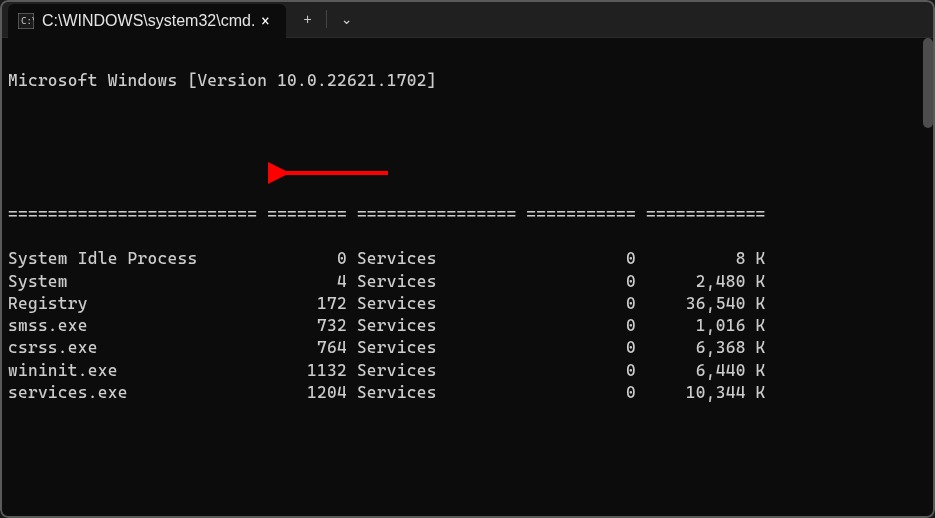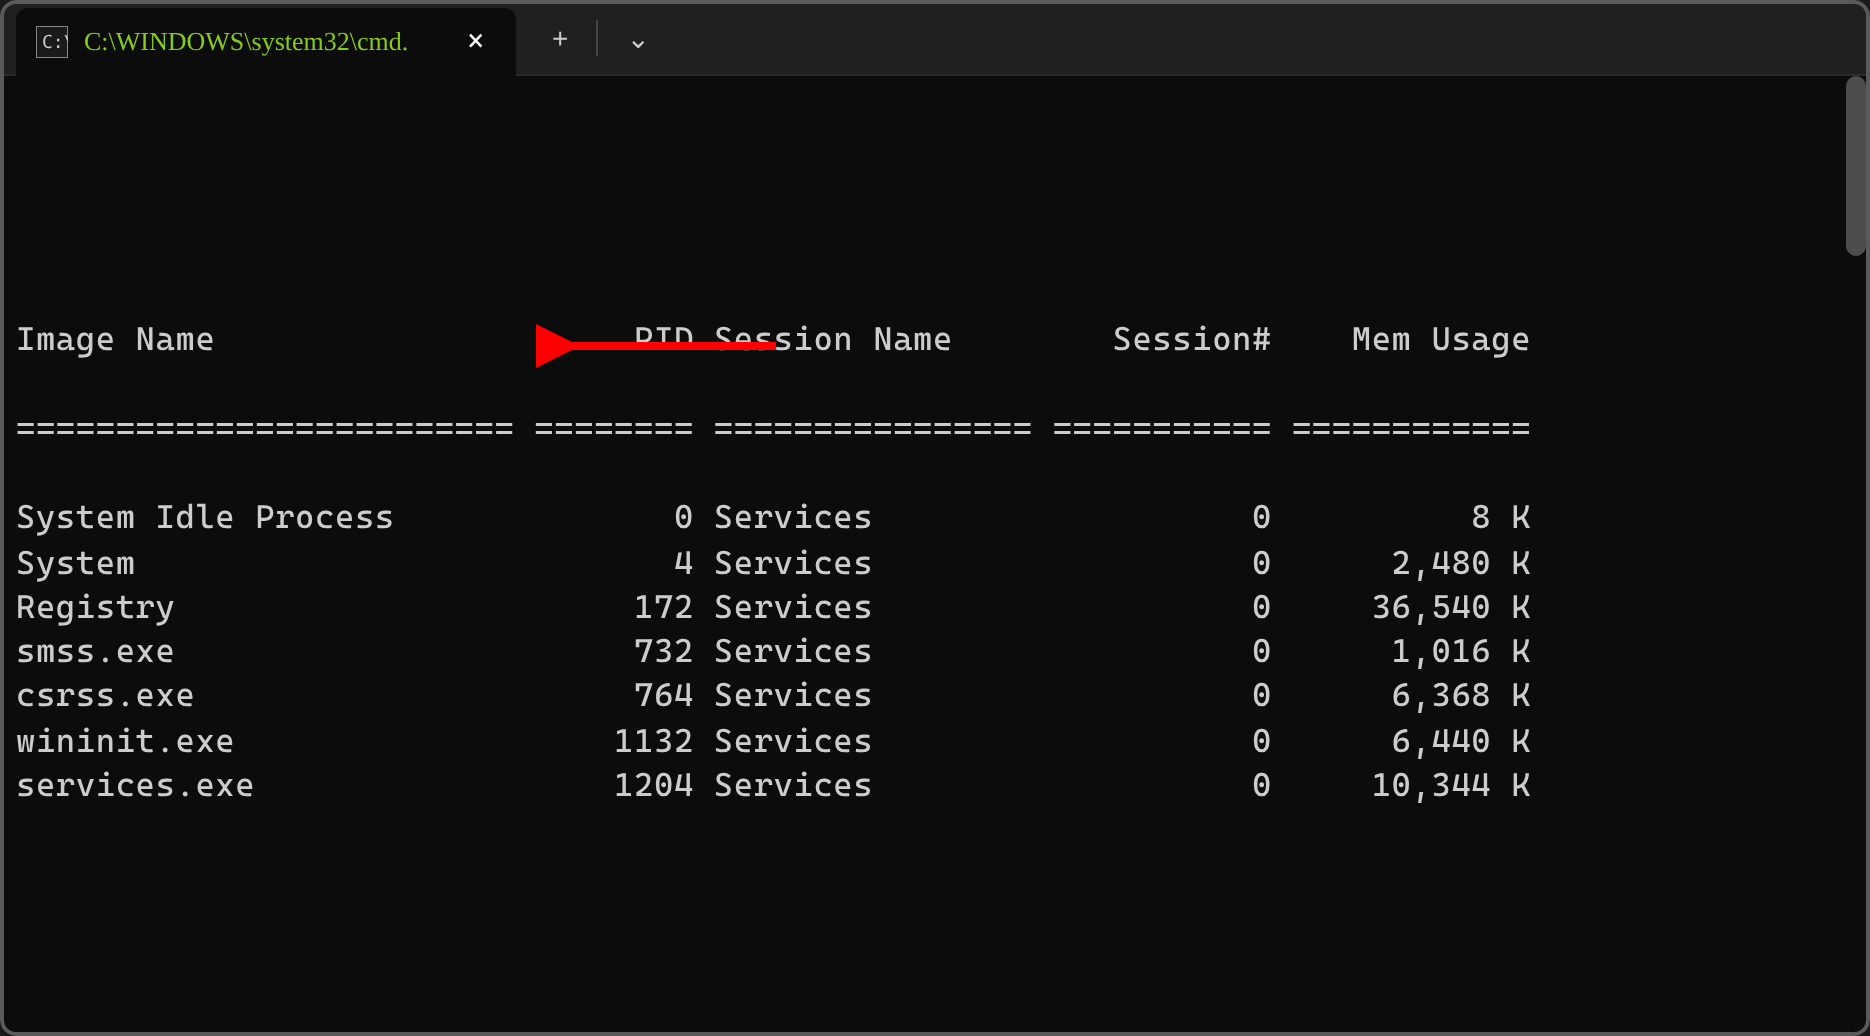--- a/index.html
+++ b/index.html
@@ -46,9 +46,9 @@
       justify-content: center;
     }
     .tab-title {
-      color: #84cc16;
-      font-size: 13px;
-      font-family: Liberation Serif, serif;
+      color: #e5e5e5;
+      font-size: 16px;
+      font-family: Liberation Sans, sans-serif;
       flex: 1;
       white-space: nowrap;
       overflow: hidden;

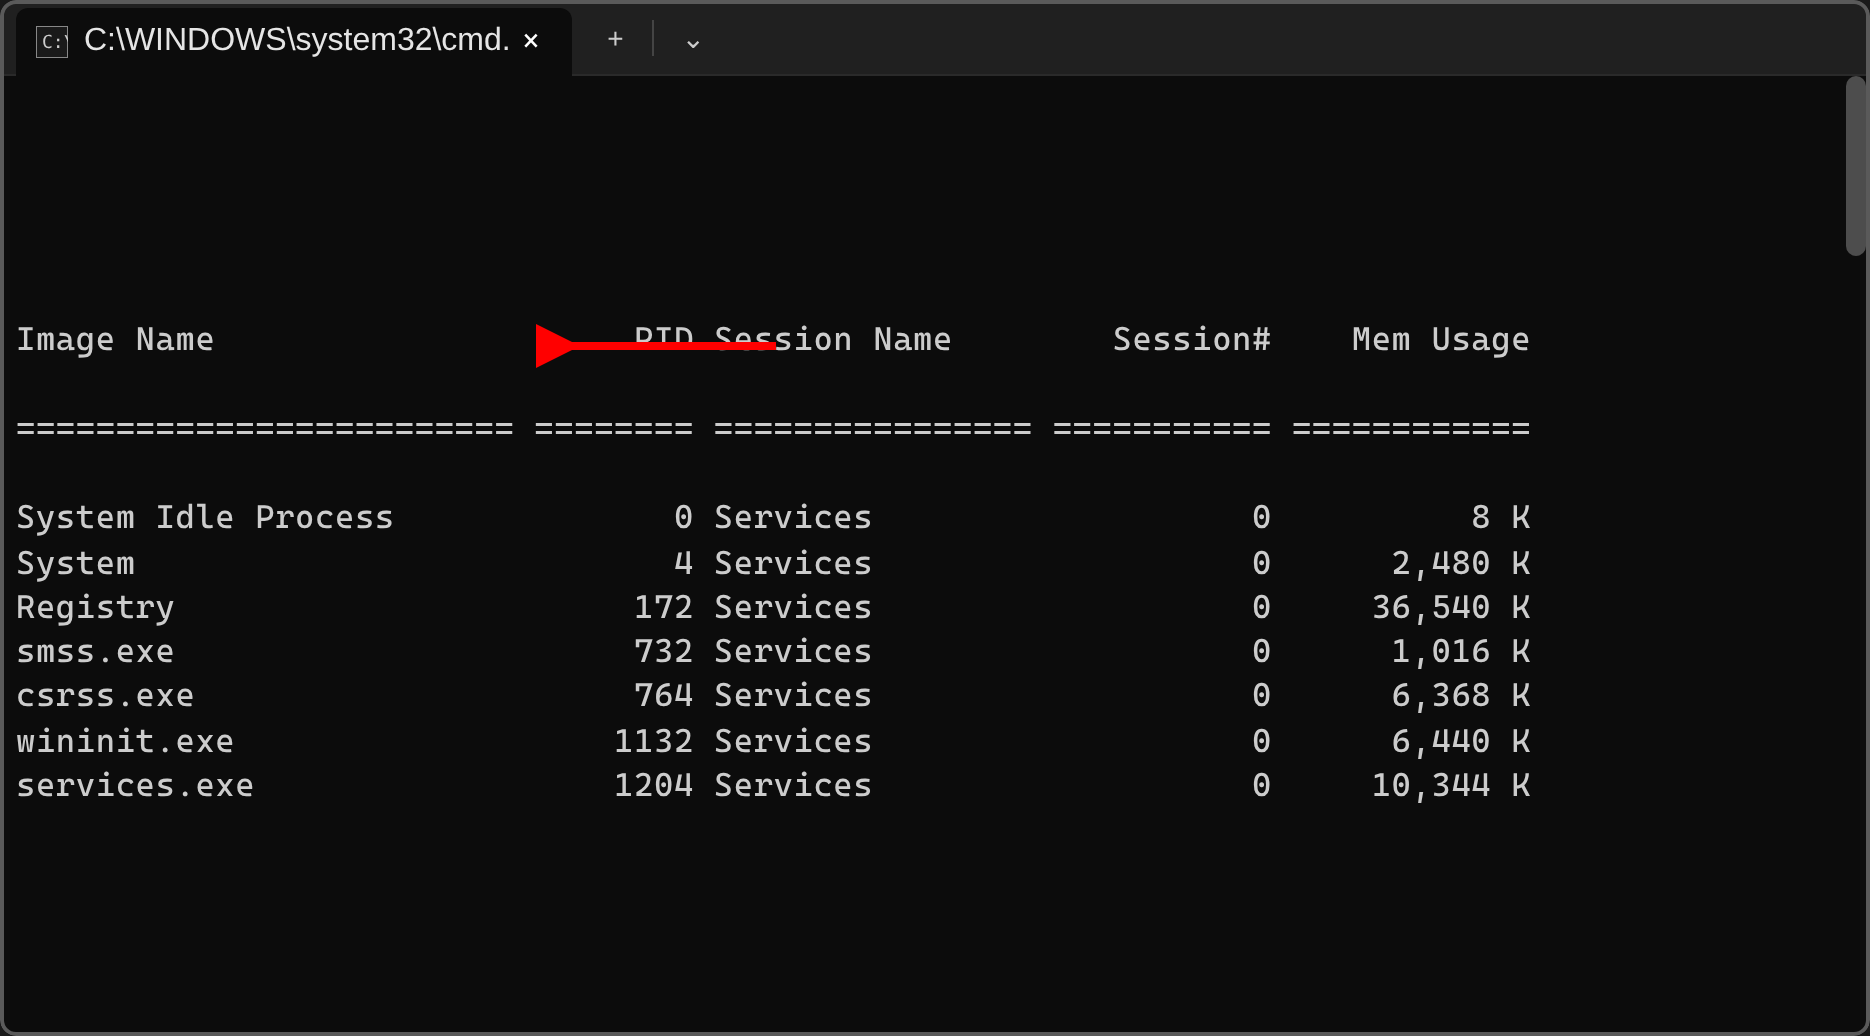--- a/index.html
+++ b/index.html
@@ -148,6 +148,7 @@
 </div>
 
 <div class="terminal">
+<div class="terminal-line">Microsoft Windows [Version 10.0.22621.1702]</div>
 <div class="terminal-line"> </div>
 <div class="terminal-line"> </div>
 <div class="terminal-line" id="header-line">Image Name                     PID Session Name        Session#    Mem Usage</div>

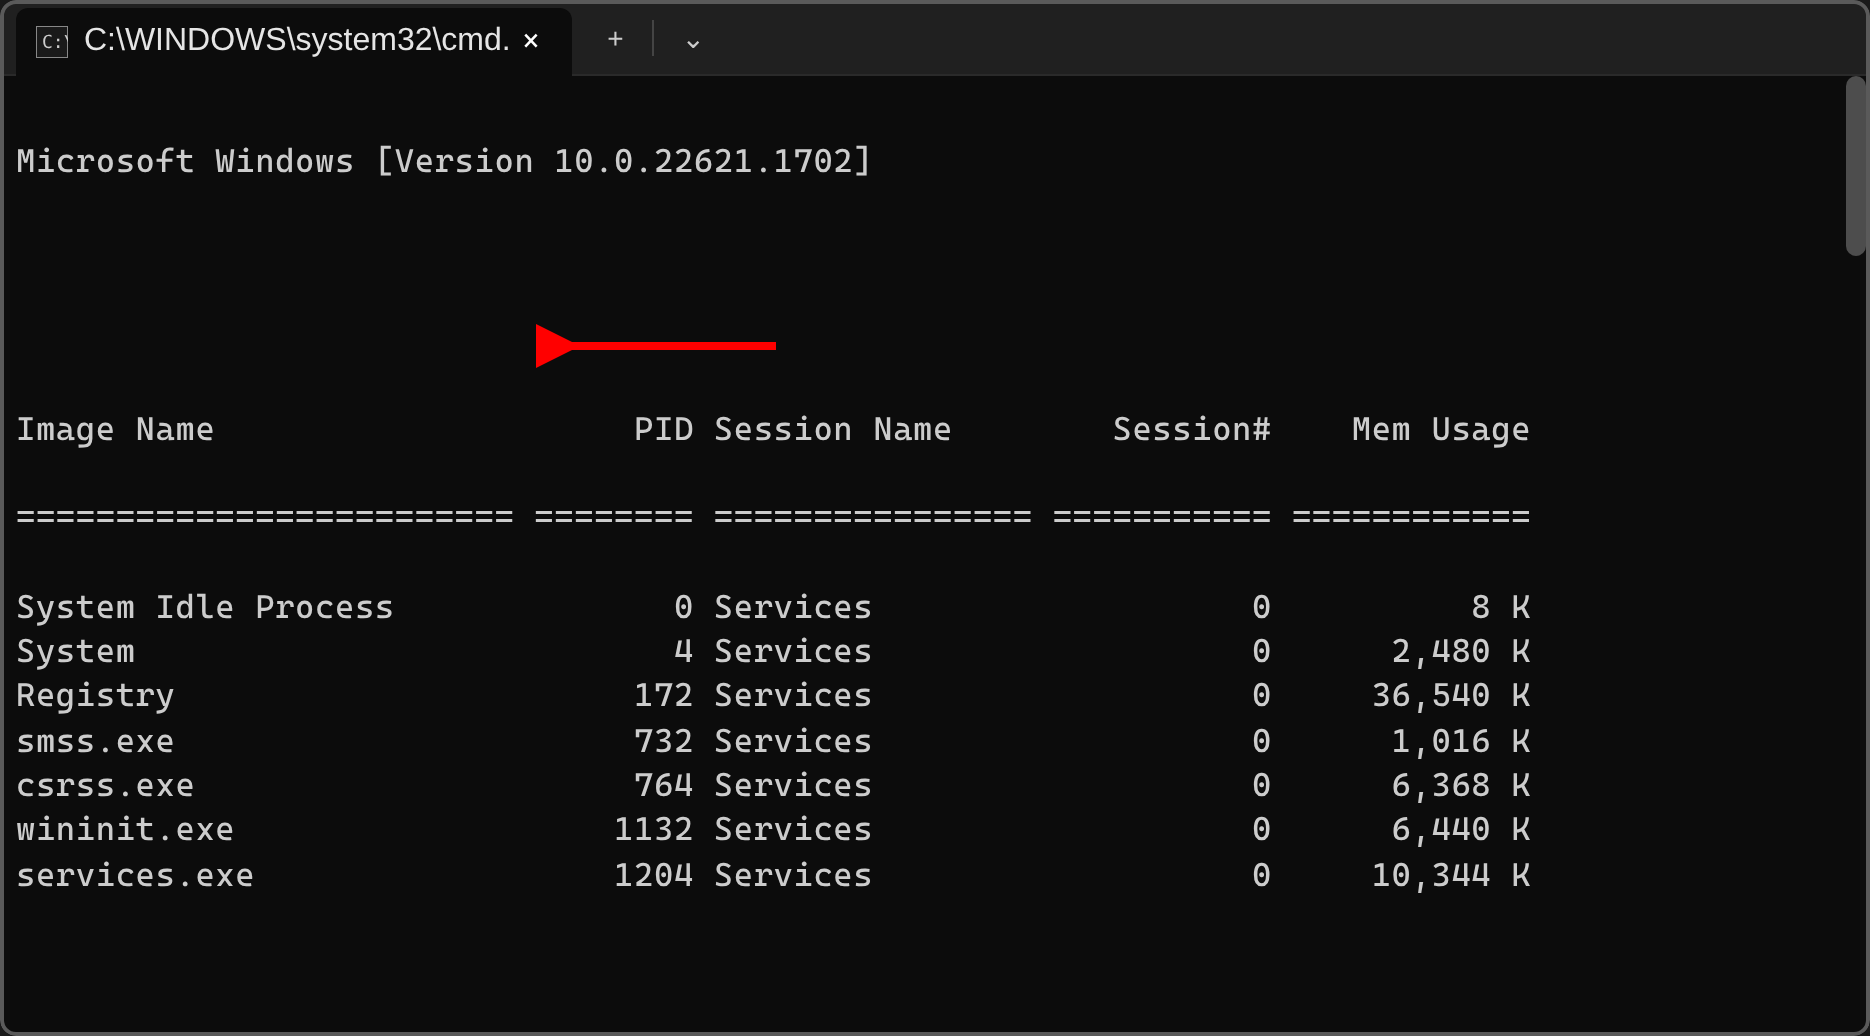--- a/index.html
+++ b/index.html
@@ -151,7 +151,6 @@
 <div class="terminal-line">Microsoft Windows [Version 10.0.22621.1702]</div>
 <div class="terminal-line"> </div>
 <div class="terminal-line"> </div>
-<div class="terminal-line" id="header-line">Image Name                     PID Session Name        Session#    Mem Usage</div>
 <div class="terminal-line" id="sep-line">========================= ======== ================ =========== ============</div>
 <div id="rows-container"><div class="terminal-line">System Idle Process              0 Services                   0          8 K</div><div class="terminal-line">System                           4 Services                   0      2,480 K</div><div class="terminal-line">Registry                       172 Services                   0     36,540 K</div><div class="terminal-line">smss.exe                       732 Services                   0      1,016 K</div><div class="terminal-line">csrss.exe                      764 Services                   0      6,368 K</div><div class="terminal-line">wininit.exe                   1132 Services                   0      6,440 K</div><div class="terminal-line">services.exe                  1204 Services                   0     10,344 K</div></div>
 

